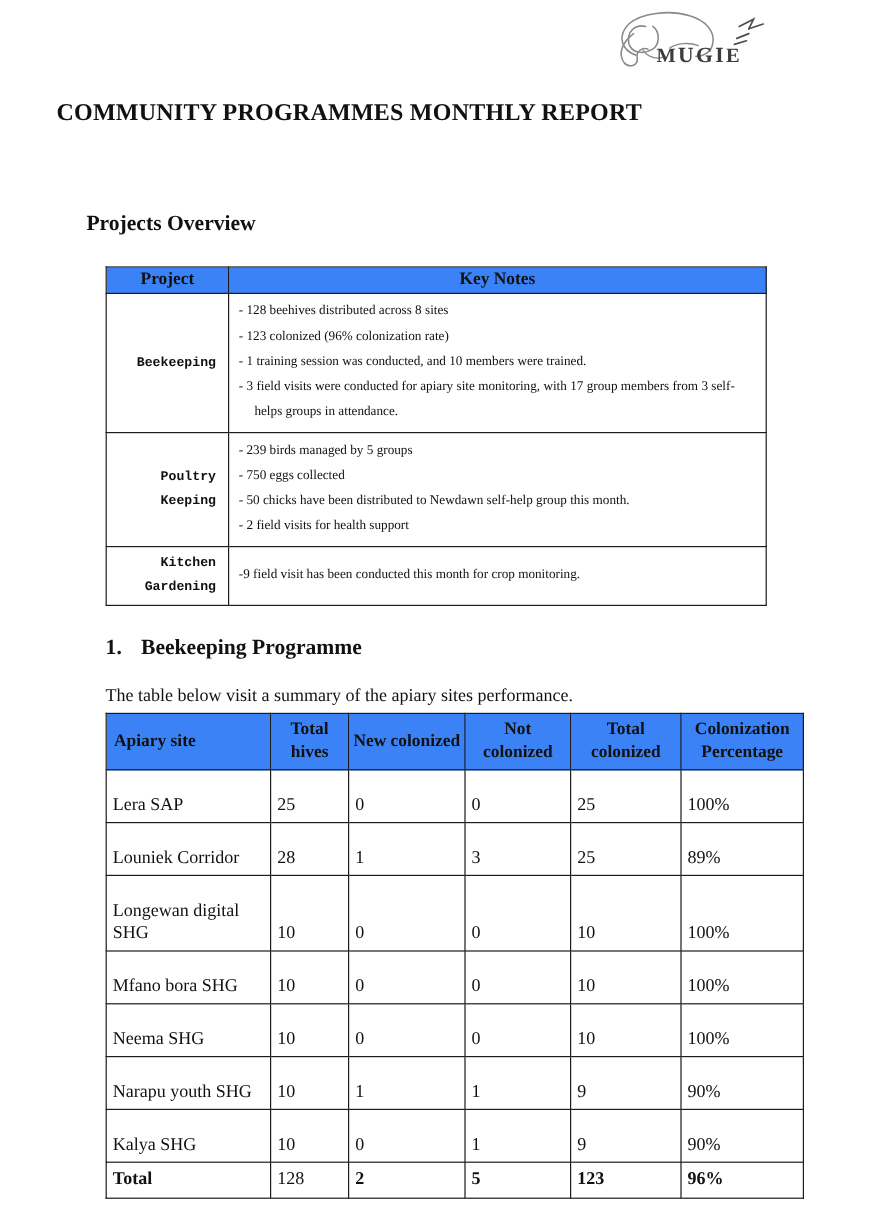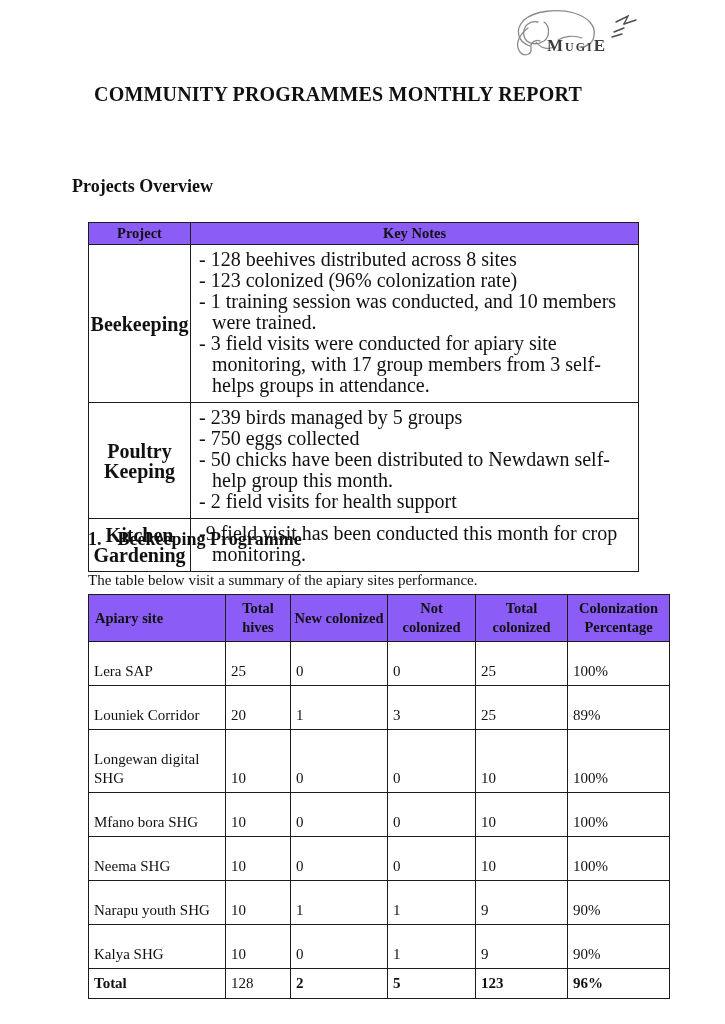--- a/index.html
+++ b/index.html
@@ -24,7 +24,7 @@
     white-space: nowrap;
   }
   .brand .big { font-size: 17px; }
-  .brand .small { font-size: 12px; }
+  .brand .small { font-size: 18px; }
 
   
   .title-block { position: absolute; top: 78px; left: 0; width: 582px; text-align: right; }

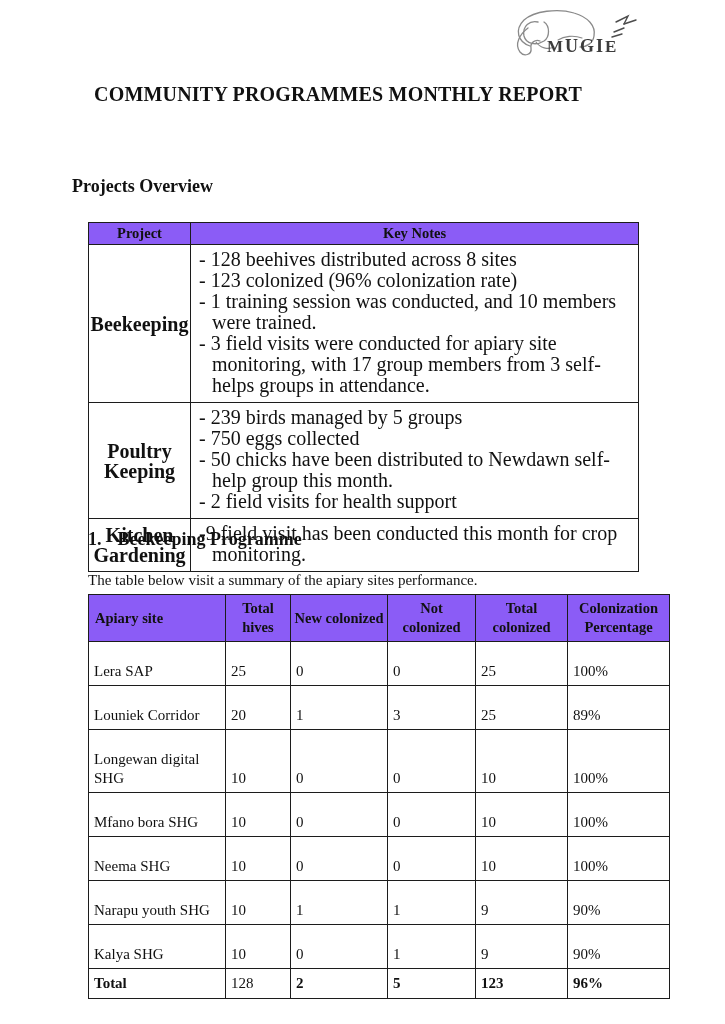--- a/index.html
+++ b/index.html
@@ -27,7 +27,7 @@
   .brand .small { font-size: 18px; }
 
   
-  .title-block { position: absolute; top: 78px; left: 0; width: 582px; text-align: right; }
+  .title-block { position: absolute; top: 78px; left: 0; width: 582px; text-align: center; }
   .title-line { font-size: 20px; font-weight: bold; line-height: 32px; letter-spacing: 0.2px; }
 
   

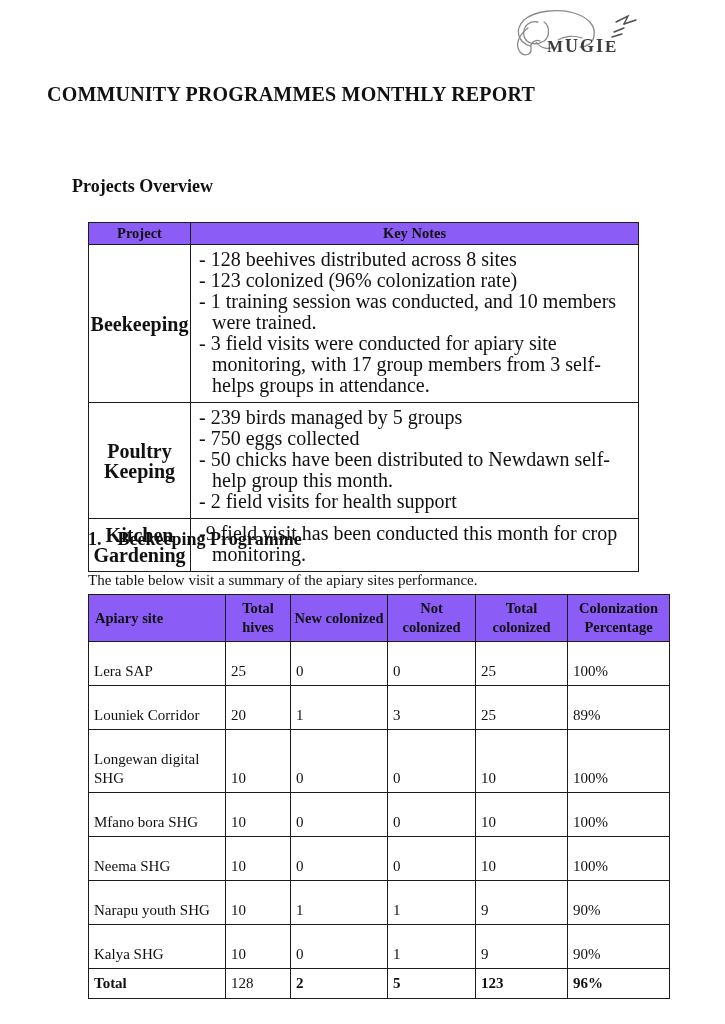--- a/index.html
+++ b/index.html
@@ -39,7 +39,7 @@
   
   table { border-collapse: collapse; background: #fff; }
   table, th, td { border: 1px solid #1c1c1c; }
-  th { background: #8b5cf6; font-weight: bold; }
+  th { background: #3b82f6; font-weight: bold; }
 
   
   .table1 { position: absolute; top: 222px; left: 88px; width: 550px; table-layout: fixed; }

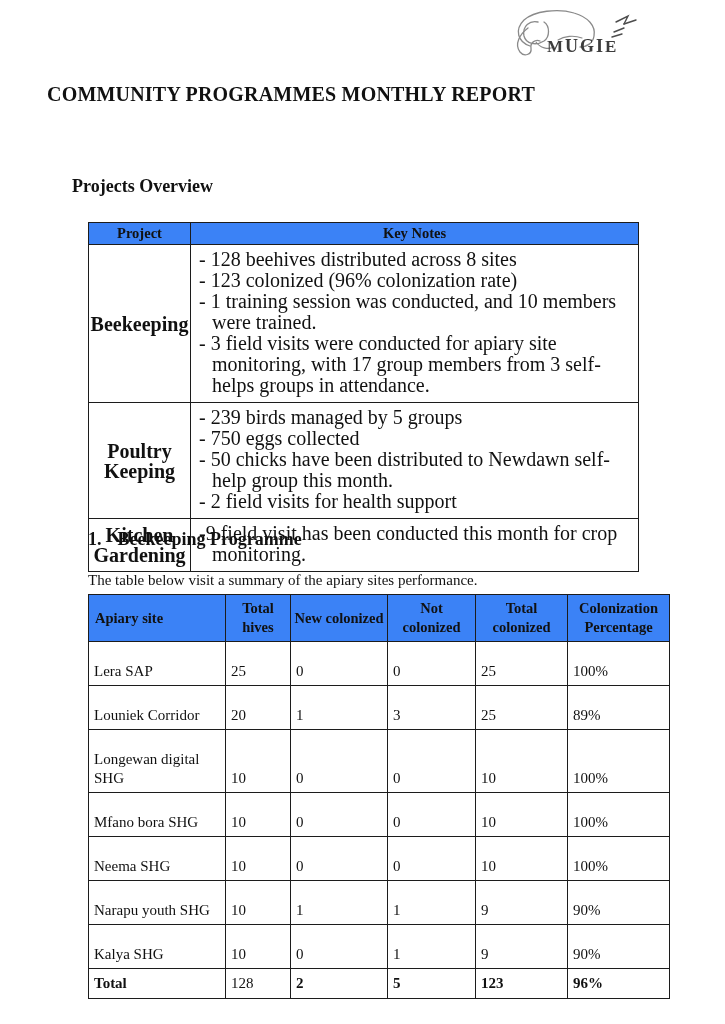--- a/index.html
+++ b/index.html
@@ -44,7 +44,7 @@
   
   .table1 { position: absolute; top: 222px; left: 88px; width: 550px; table-layout: fixed; }
   .table1 th { font-size: 14.5px; padding: 2px 4px; text-align: center; }
-  .table1 td { font-size: 20px; vertical-align: middle; }
+  .table1 td { font-size: 11px; vertical-align: middle; }
   .table1 .project-cell { text-align: center; font-weight: bold; padding: 4px 0; line-height: 20px; }
   .table1 .notes-cell { padding: 4px 8px 6px 8px; }
   .table1 .note-line { line-height: 21px; padding-left: 13px; text-indent: -13px; }

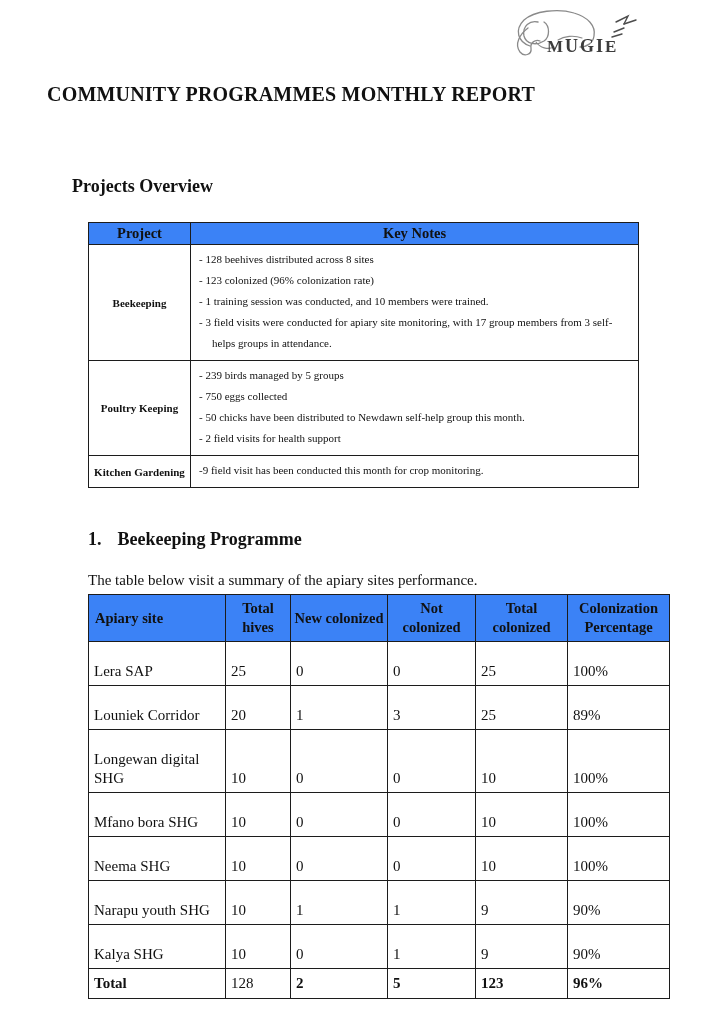--- a/index.html
+++ b/index.html
@@ -45,7 +45,7 @@
   .table1 { position: absolute; top: 222px; left: 88px; width: 550px; table-layout: fixed; }
   .table1 th { font-size: 14.5px; padding: 2px 4px; text-align: center; }
   .table1 td { font-size: 11px; vertical-align: middle; }
-  .table1 .project-cell { text-align: center; font-weight: bold; padding: 4px 0; line-height: 20px; }
+  .table1 .project-cell { text-align: right; font-weight: bold; padding: 4px 10px; line-height: 20px; font-family: Liberation Mono, monospace; }
   .table1 .notes-cell { padding: 4px 8px 6px 8px; }
   .table1 .note-line { line-height: 21px; padding-left: 13px; text-indent: -13px; }
 

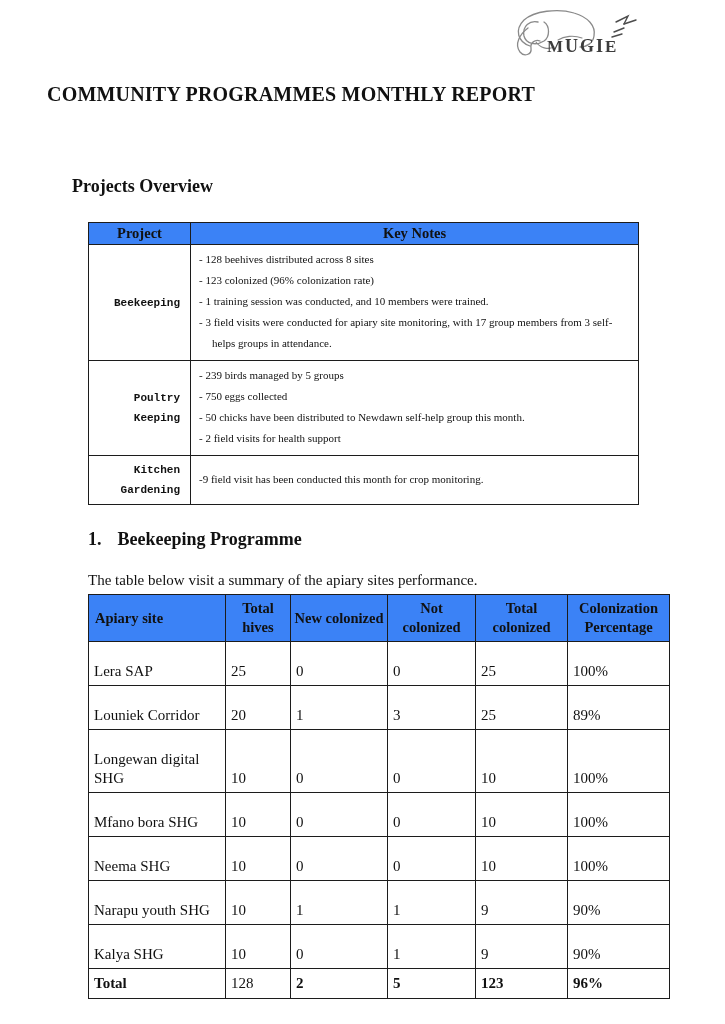--- a/index.html
+++ b/index.html
@@ -168,7 +168,7 @@
         </tr>
         <tr>
           <td class="site">Louniek Corridor</td>
-          <td class="num">20</td>
+          <td class="num">28</td>
           <td class="num">1</td>
           <td class="num">3</td>
           <td class="num">25</td>

